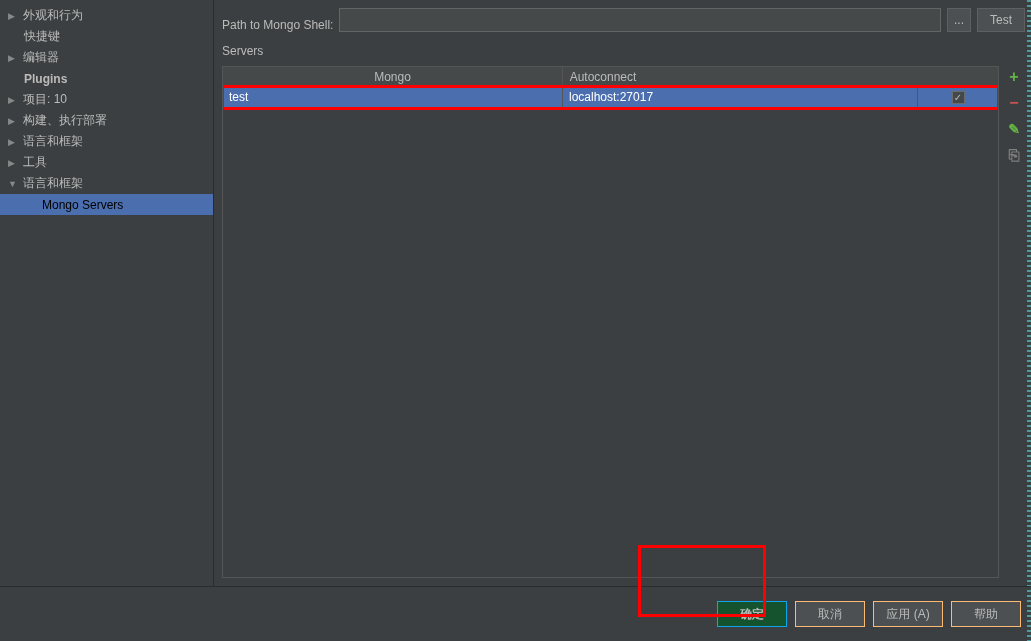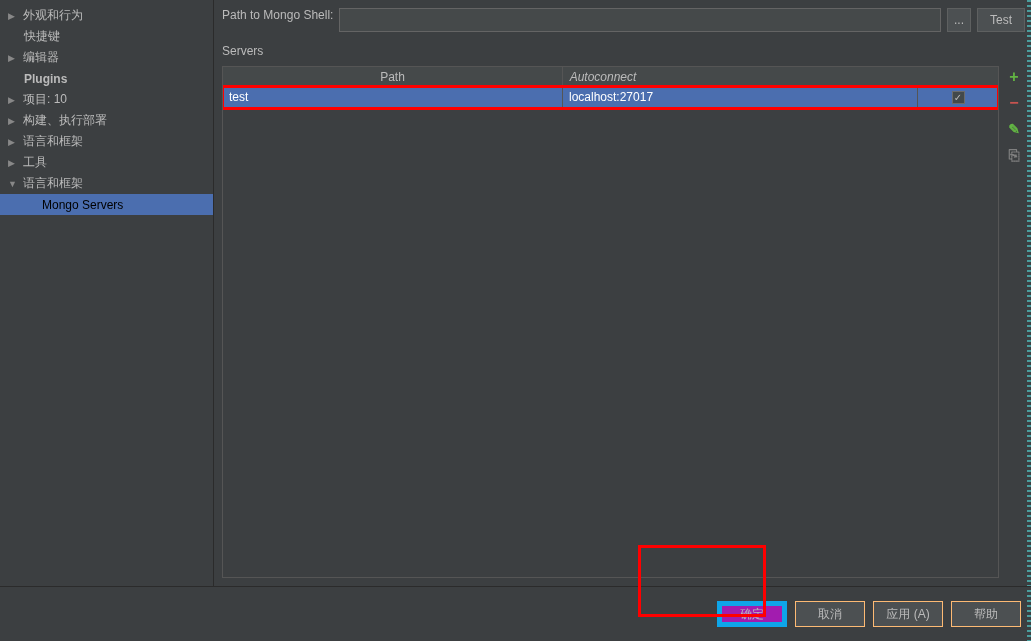--- a/index.html
+++ b/index.html
@@ -69,7 +69,7 @@
     }
     .path-row {
       display: flex;
-      align-items: flex-start;
+      align-items: flex-end;
       gap: 6px;
       margin-bottom: 12px;
     }

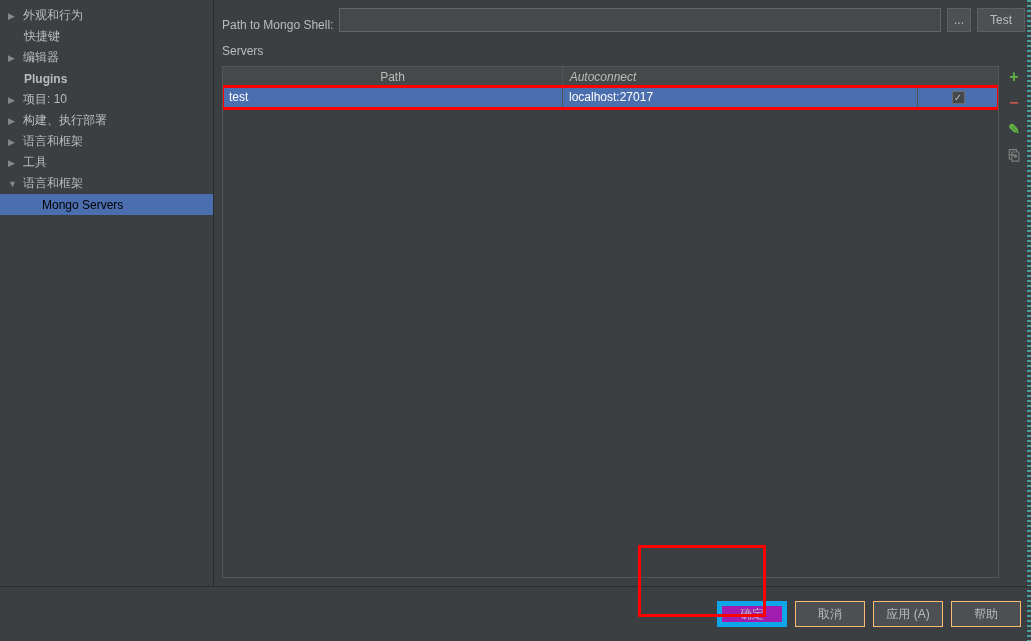--- a/index.html
+++ b/index.html
@@ -294,7 +294,7 @@
     <div class="table-area">
       <div class="table-wrapper">
         <div class="table-header">
-          <div class="th th-label">Path</div>
+          <div class="th th-label">Mongo</div>
           <div class="th th-autoconnect">Autoconnect</div>
         </div>
         <div class="table-row">

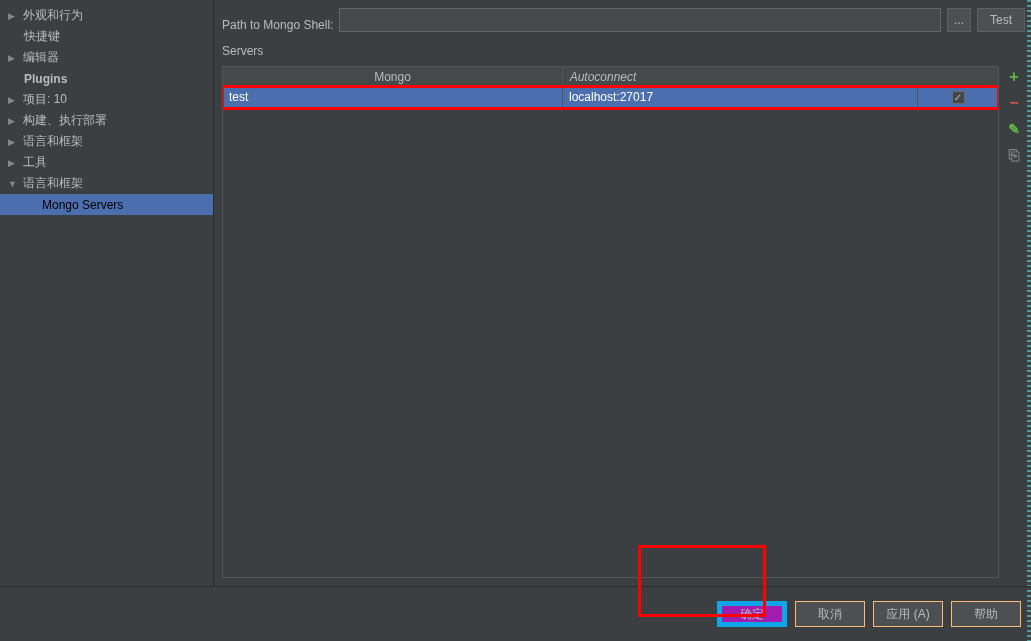--- a/index.html
+++ b/index.html
@@ -139,7 +139,6 @@
     }
     .th:last-child {
       border-right: none;
-      font-style: italic;
     }
     .th-label { width: 340px; }
     .th-url { flex: 1; }

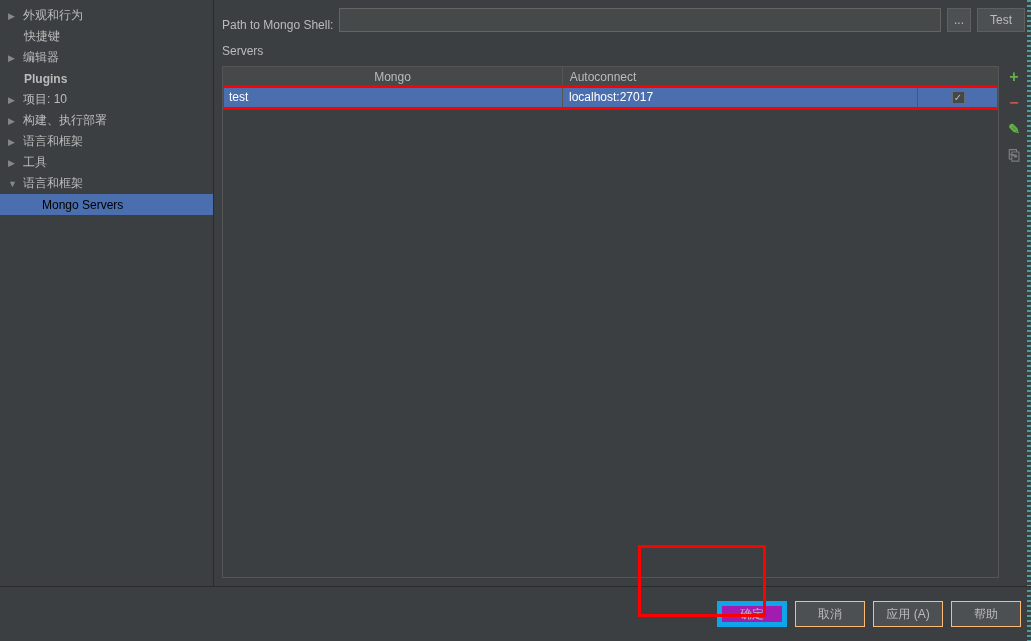--- a/index.html
+++ b/index.html
@@ -219,8 +219,9 @@
       padding: 0 12px;
     }
     .footer-btn.primary {
-      border: 5px solid #0ea5e9;
-      background: #a21caf;
+      border: 1px solid #0ea5e9;
+      background: #14532d;
+      font-weight: bold;
     }
     .scroll-indicator {
       position: absolute;

